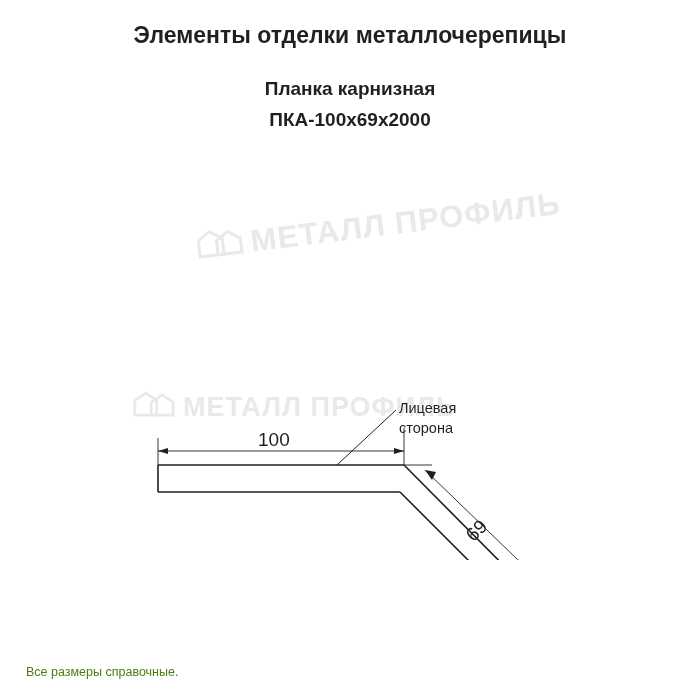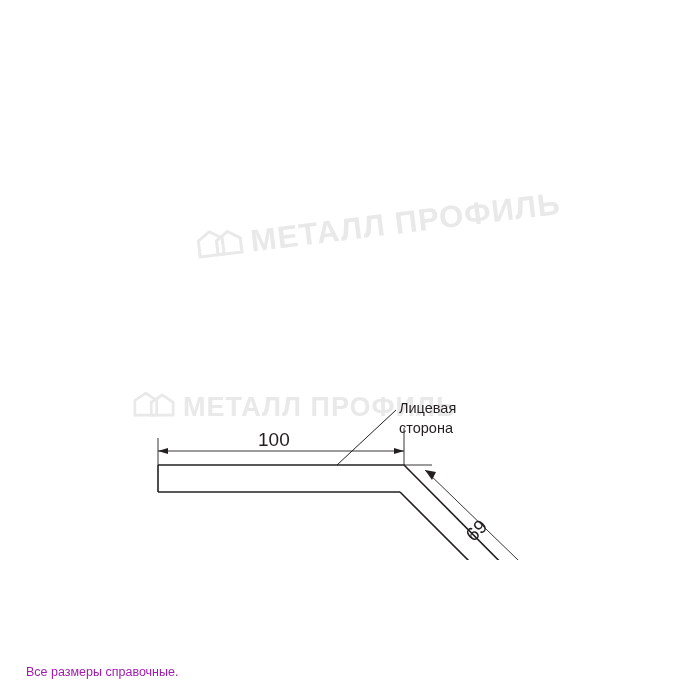--- a/index.html
+++ b/index.html
@@ -100,6 +100,11 @@
 
 <div class="page">
 
+  <div class="title-block">
+    <h1 class="main-title">Элементы отделки металлочерепицы</h1>
+    <p class="sub-title">Планка карнизная</p>
+    <p class="sub-title2">ПКА-100x69x2000</p>
+  </div>
 
   <div class="watermark wm1">
     <span class="wm-logo">

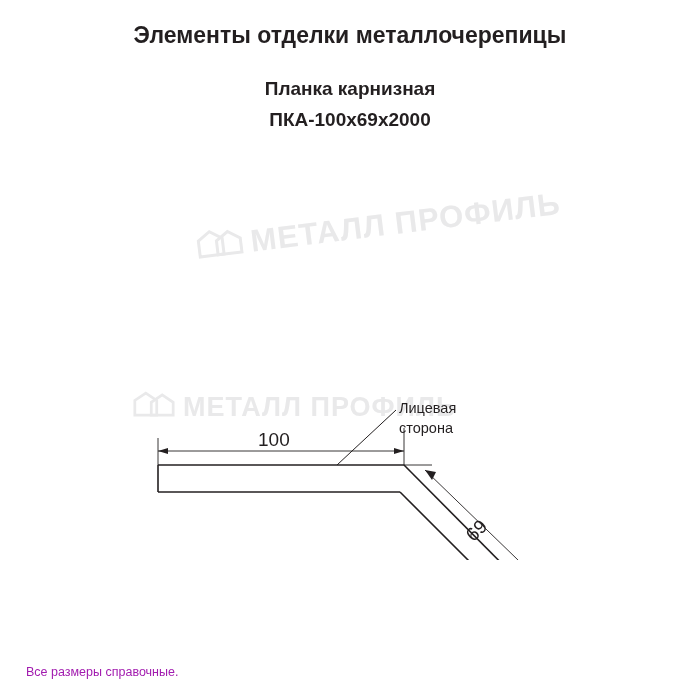--- a/index.html
+++ b/index.html
@@ -87,7 +87,7 @@
     bottom: 18px;
     font-size: 12.5px;
     line-height: 1.55;
-    color: #a21caf;
+    color: #4d7c0f;
   }
   .footer div { white-space: nowrap; }
   svg text {

